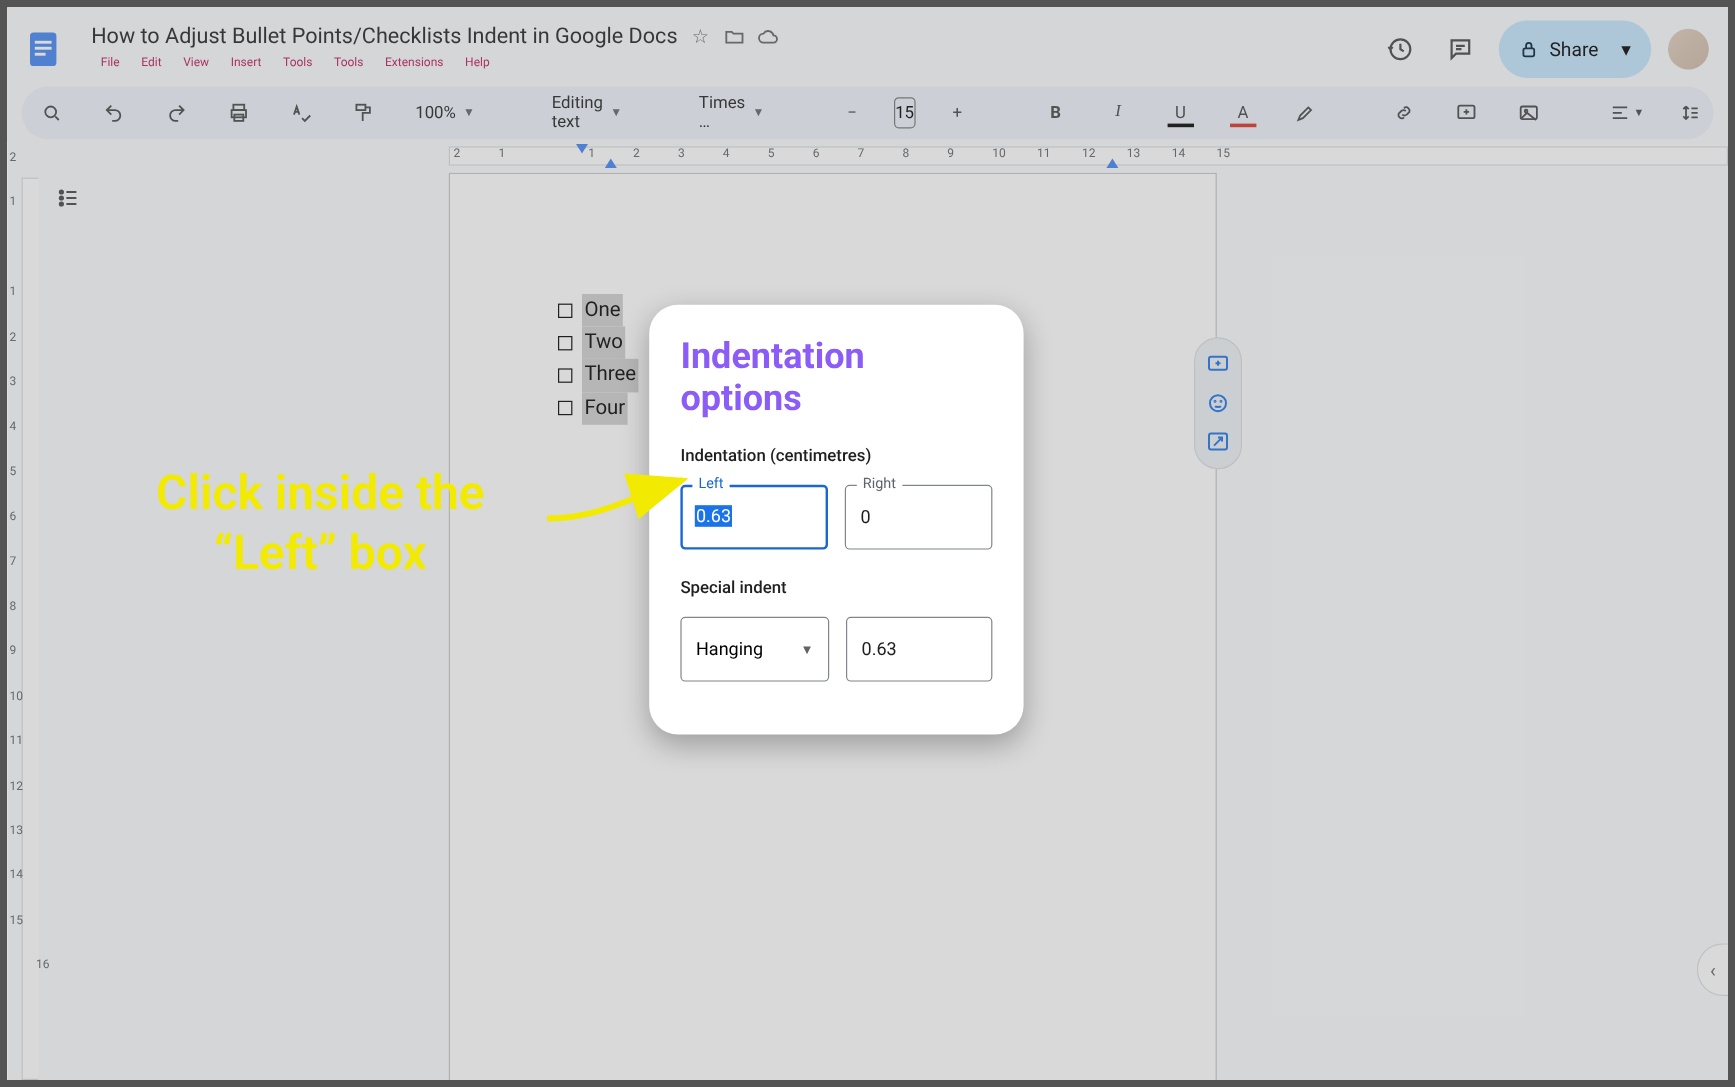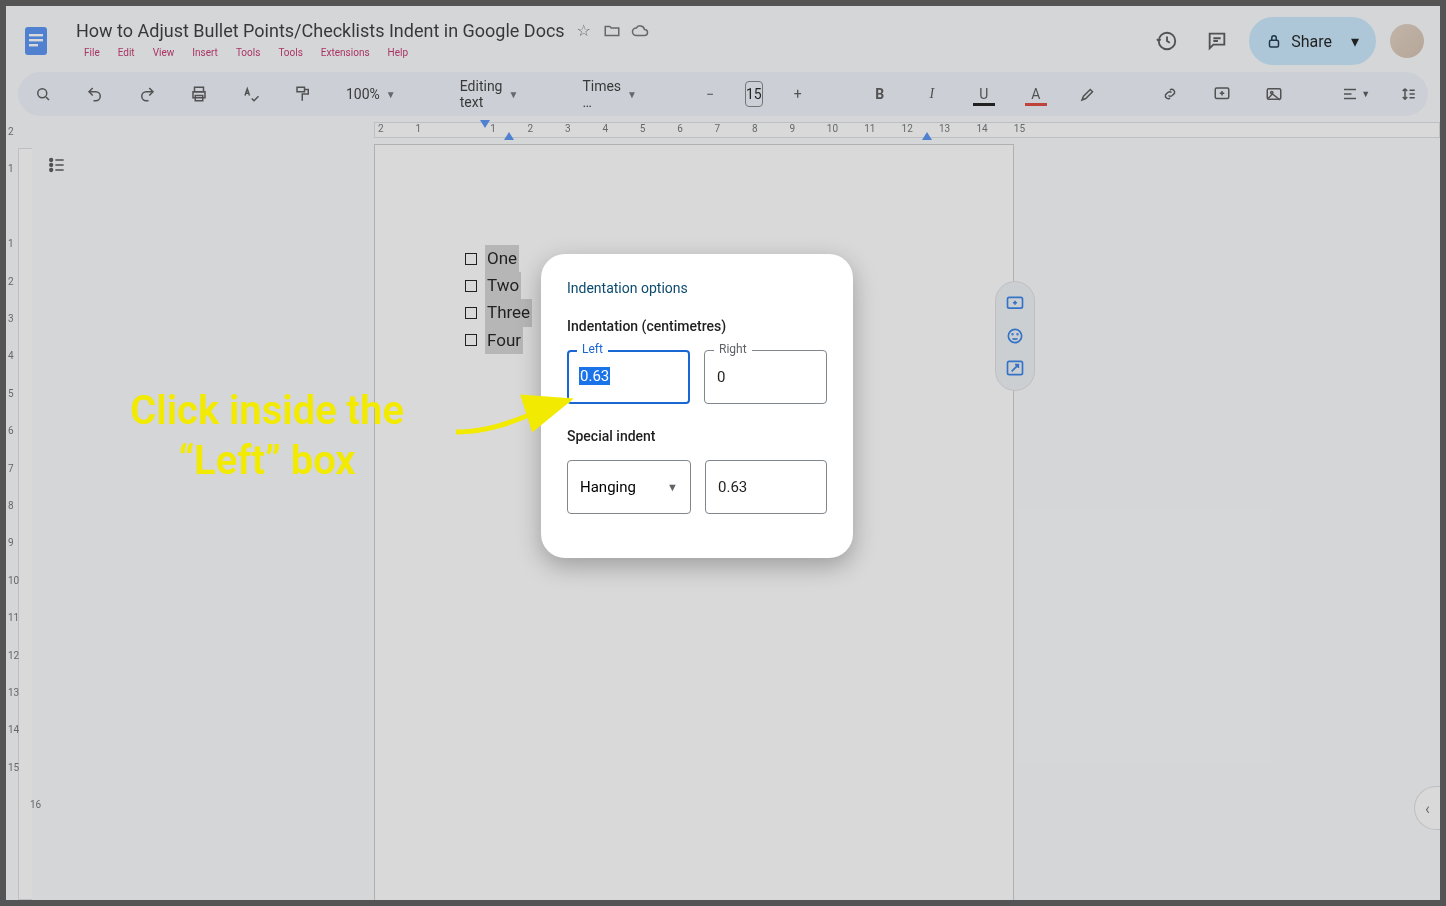--- a/index.html
+++ b/index.html
@@ -64,7 +64,7 @@
 
   
   .dialog{position:absolute;z-index:40;left:535px;top:248px;width:312px;background:#fff;border-radius:24px;box-shadow:0 8px 24px rgba(0,0,0,.28);padding:26px 26px 20px 26px}
-  .dialog h1{font-size:14px;font-weight:400;color:#0c4a6e;margin-bottom:22px}
+  .dialog h1{font-size:30px;font-weight:700;color:#8b5cf6;margin-bottom:22px}
   .dlg-sub{font-size:14px;color:#1f1f1f;font-weight:500;margin-bottom:16px}
   .field-row{display:flex;gap:14px;margin-bottom:24px}
   .fld{position:relative;flex:1}

